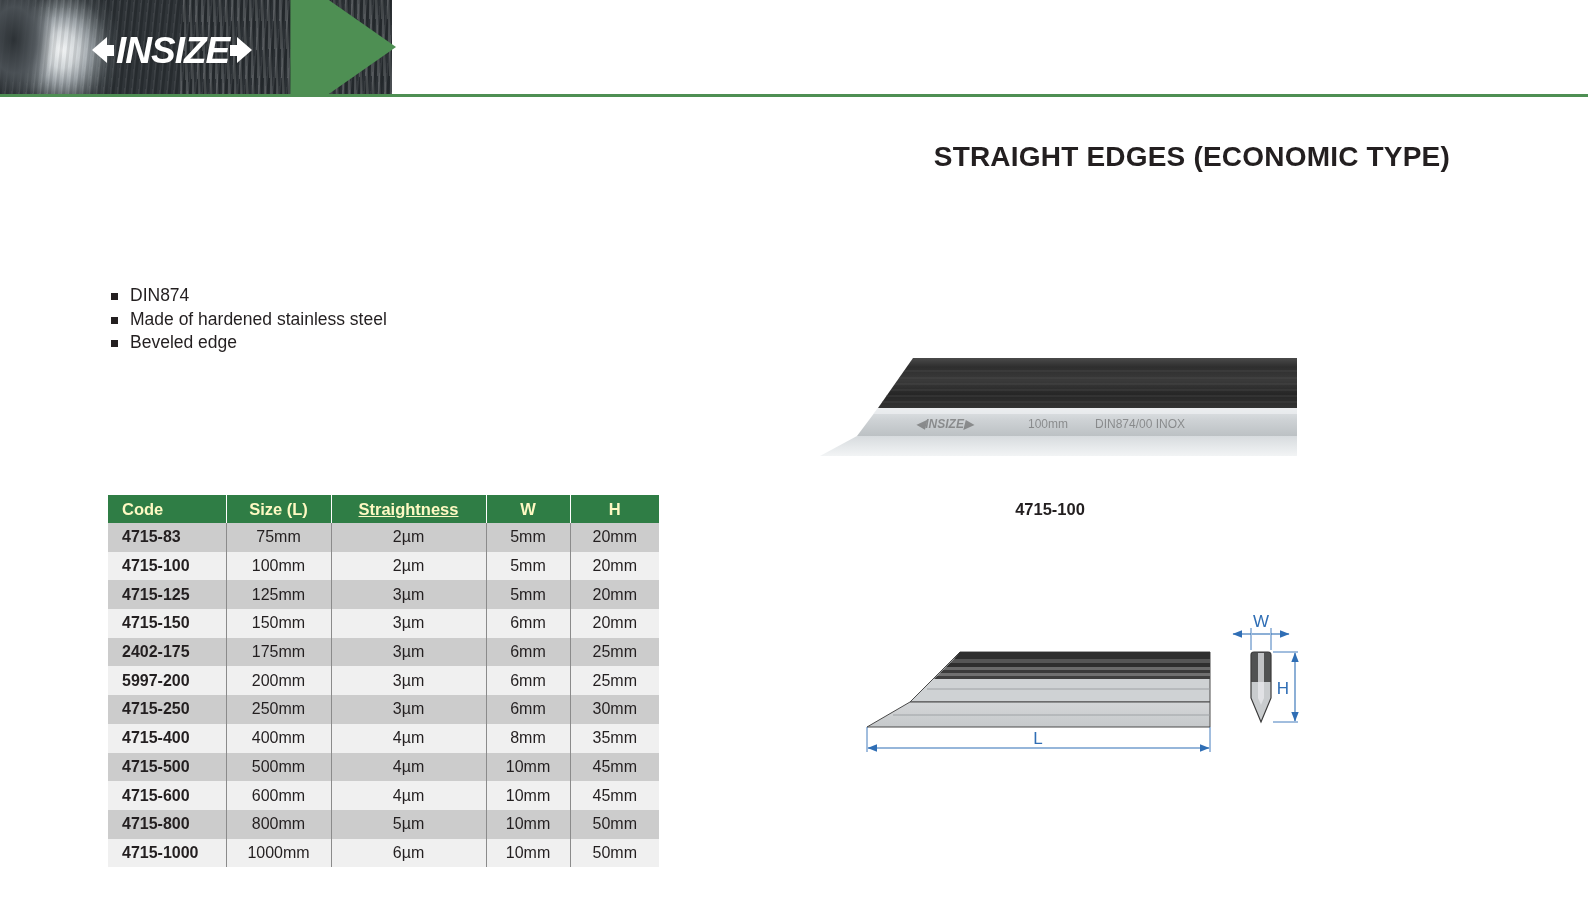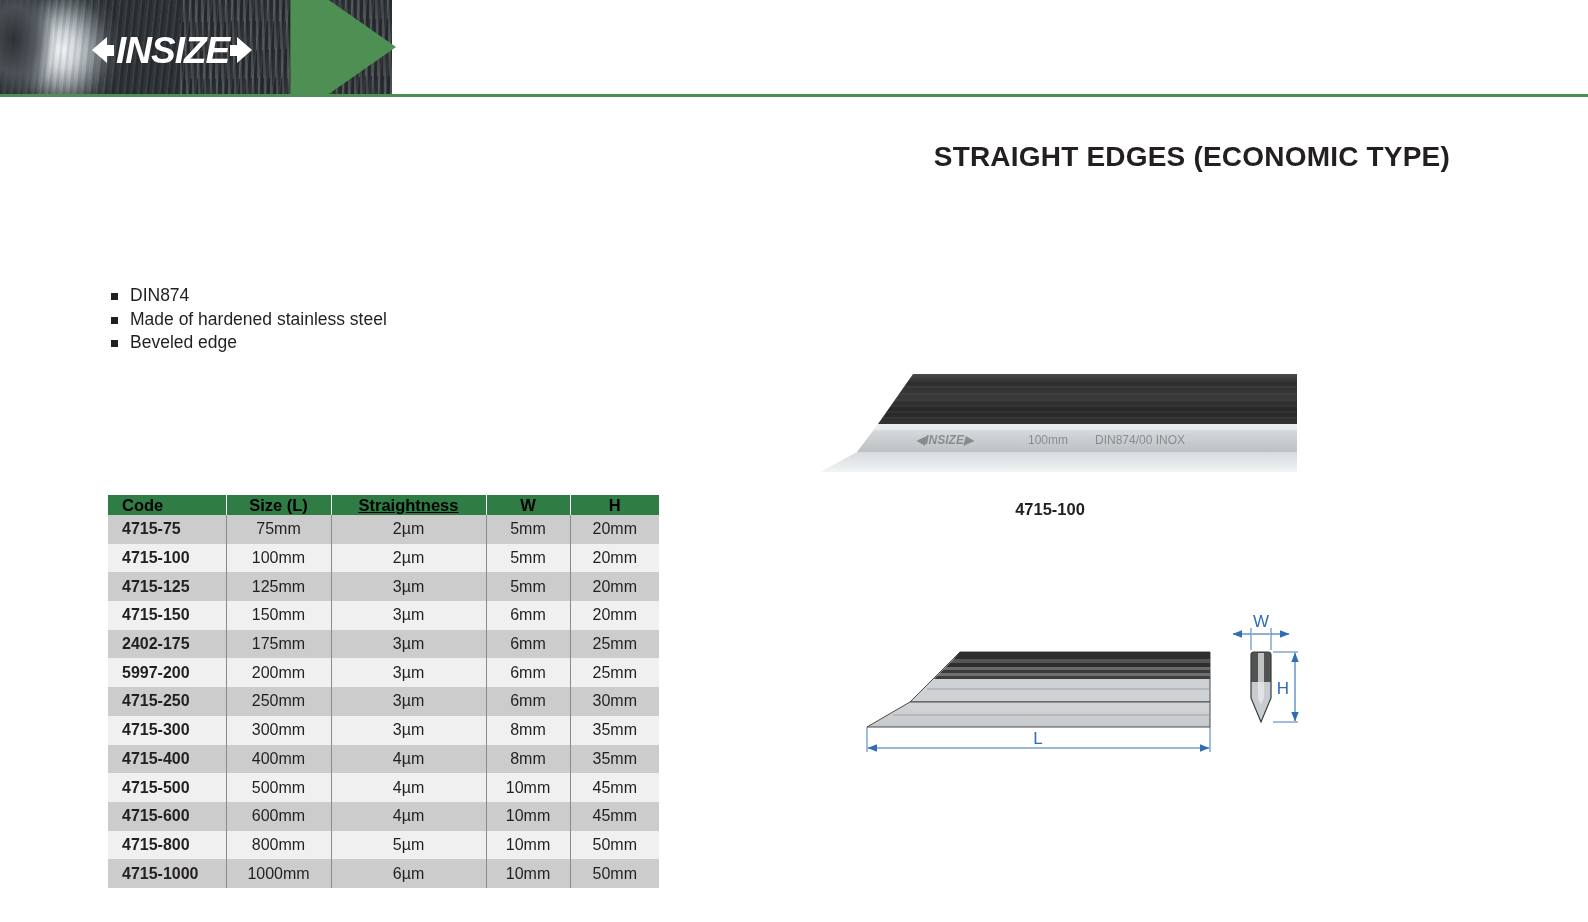--- a/index.html
+++ b/index.html
@@ -226,7 +226,7 @@
   .product-figure {
     position: absolute;
     left: 800px;
-    top: 352px;
+    top: 336px;
     width: 500px;
     height: 130px;
     text-align: right;

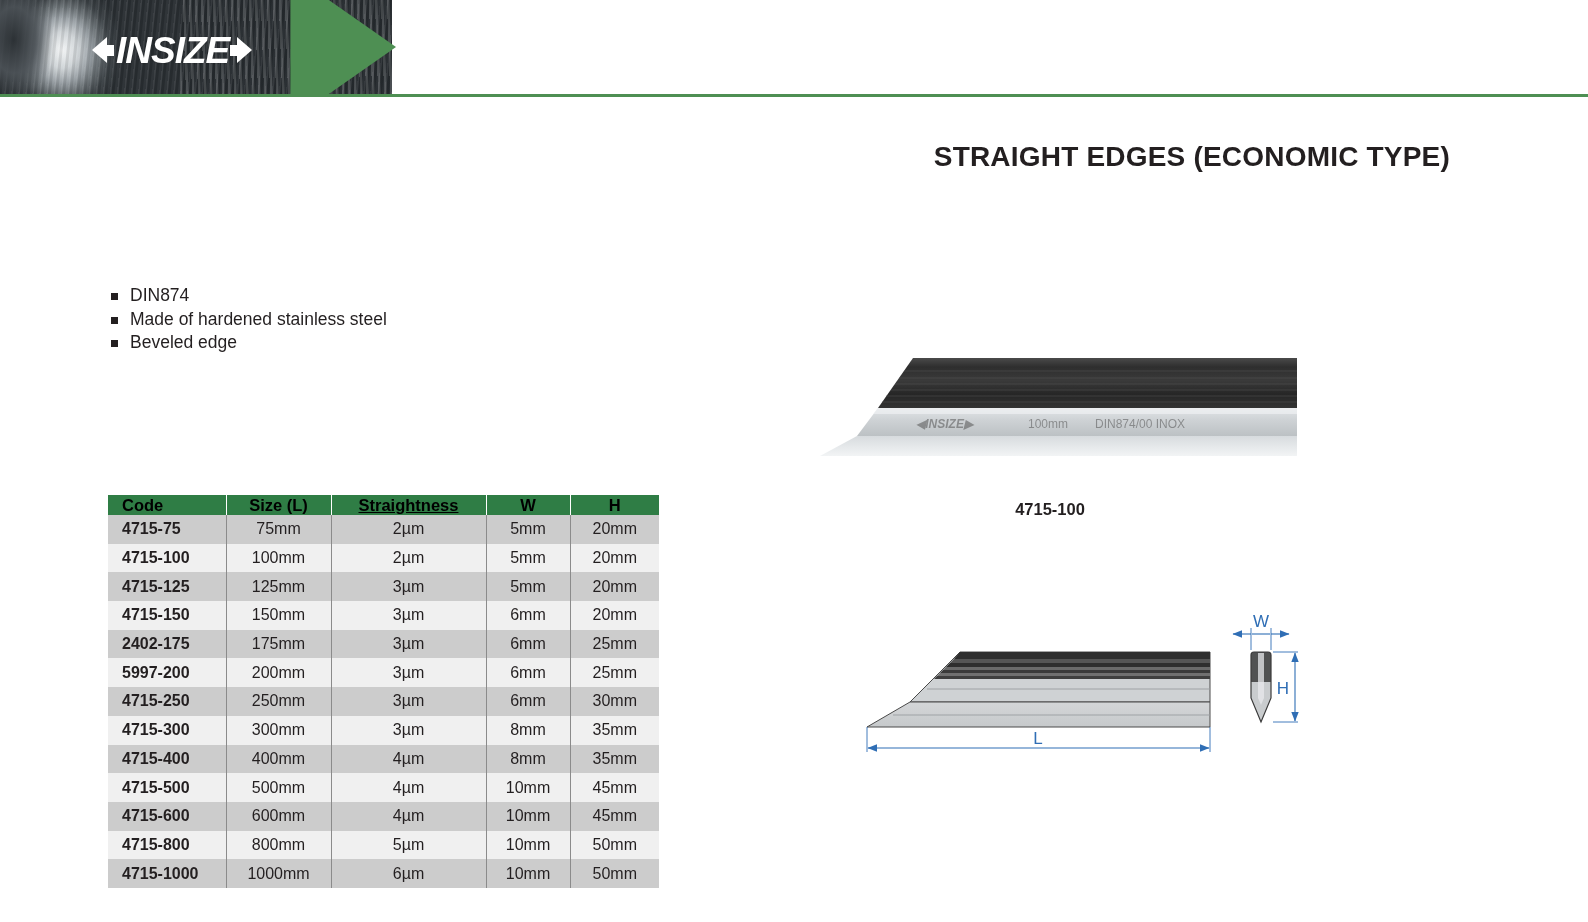--- a/index.html
+++ b/index.html
@@ -191,10 +191,10 @@
   }
   .spec-table th {
     background: #2f7d45;
-    color: #000000;
+    color: #fef9c3;
     font-weight: 700;
     font-size: 16.5px;
-    height: 20px;
+    height: 28px;
     border-right: 1px solid #ffffff;
     padding: 0 6px;
     margin-left: 42px;

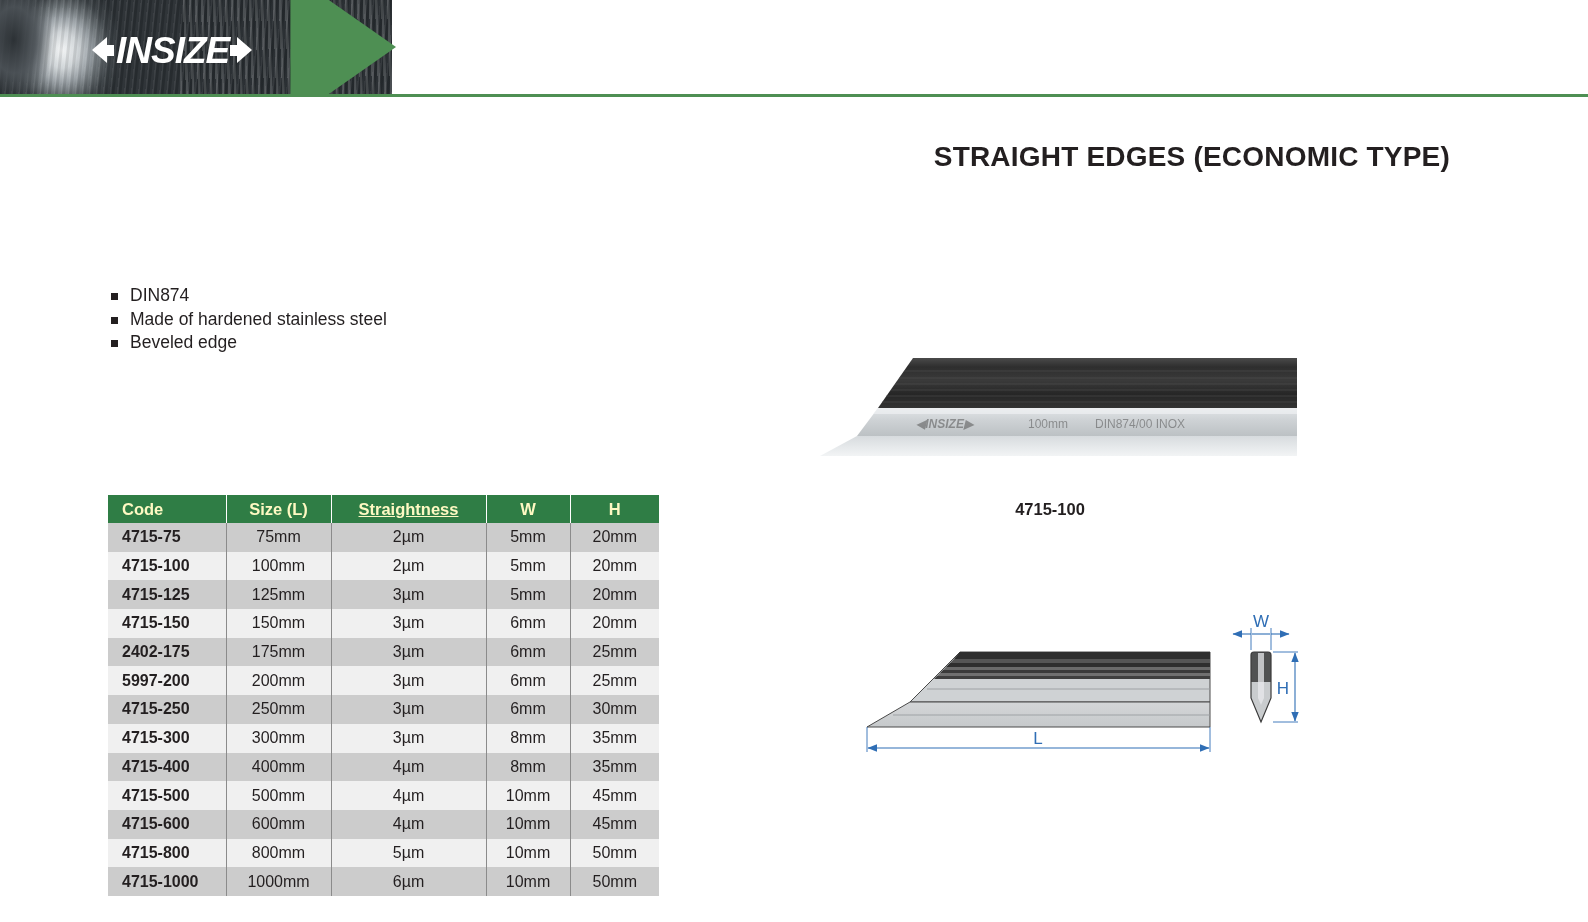--- a/index.html
+++ b/index.html
@@ -298,7 +298,7 @@
   </thead>
   <tbody>
     <tr>
-      <td class="code">4715-75</td>
+      <td class="code">4715-83</td>
       <td>75mm</td>
       <td>2µm</td>
       <td>5mm</td>

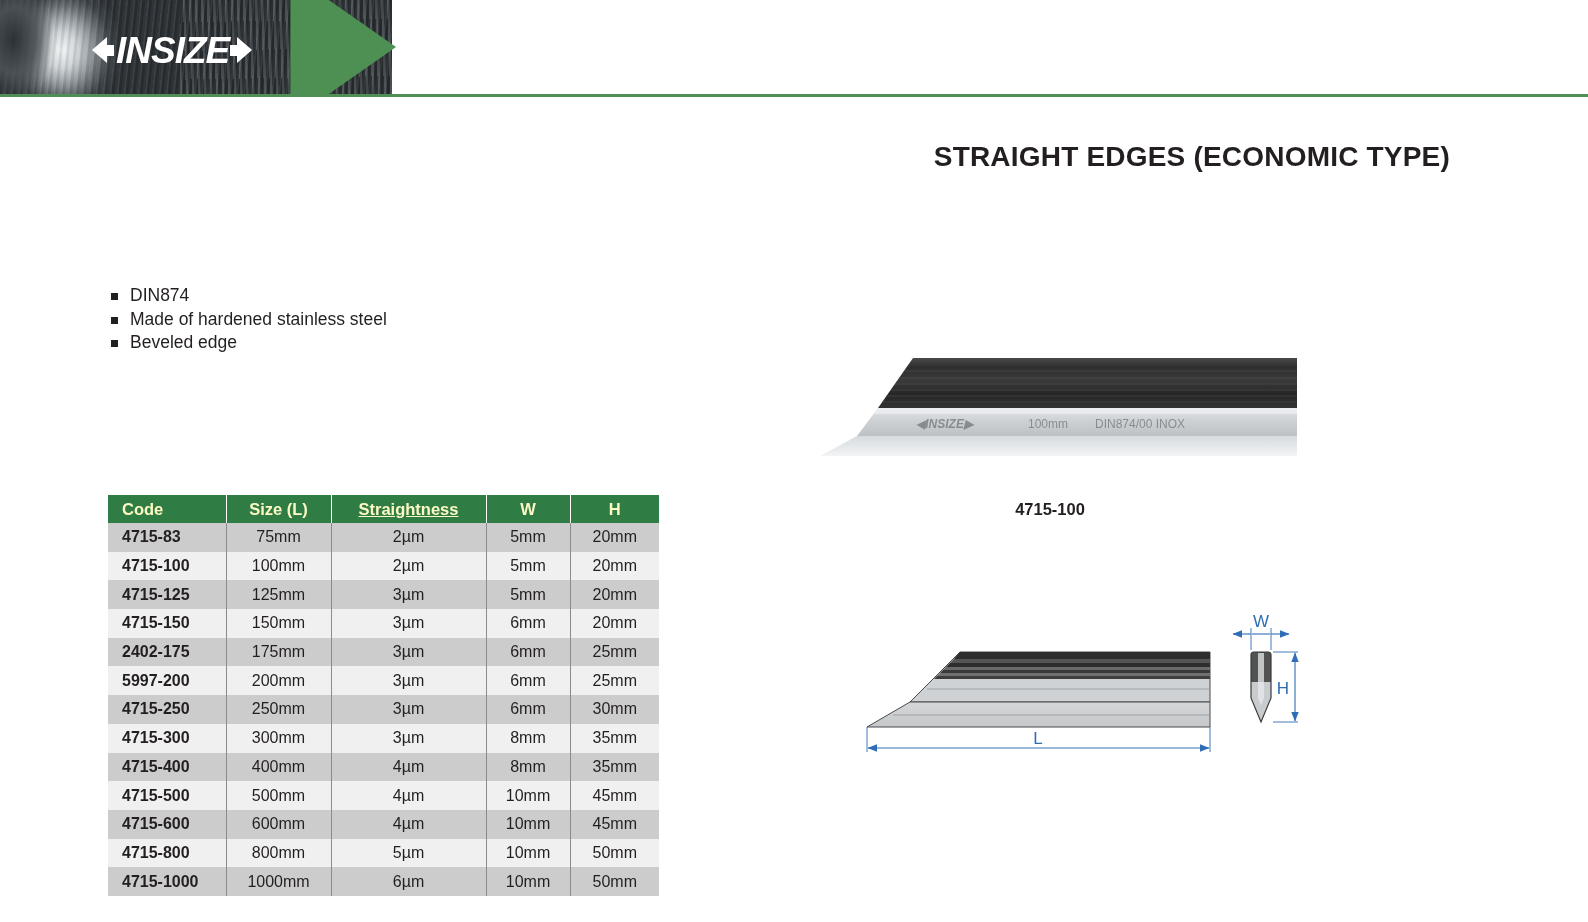--- a/index.html
+++ b/index.html
@@ -345,13 +345,6 @@
       <td>3µm</td>
       <td>6mm</td>
       <td>30mm</td>
-    </tr>
-    <tr>
-      <td class="code">4715-300</td>
-      <td>300mm</td>
-      <td>3µm</td>
-      <td>8mm</td>
-      <td>35mm</td>
     </tr>
     <tr>
       <td class="code">4715-400</td>

